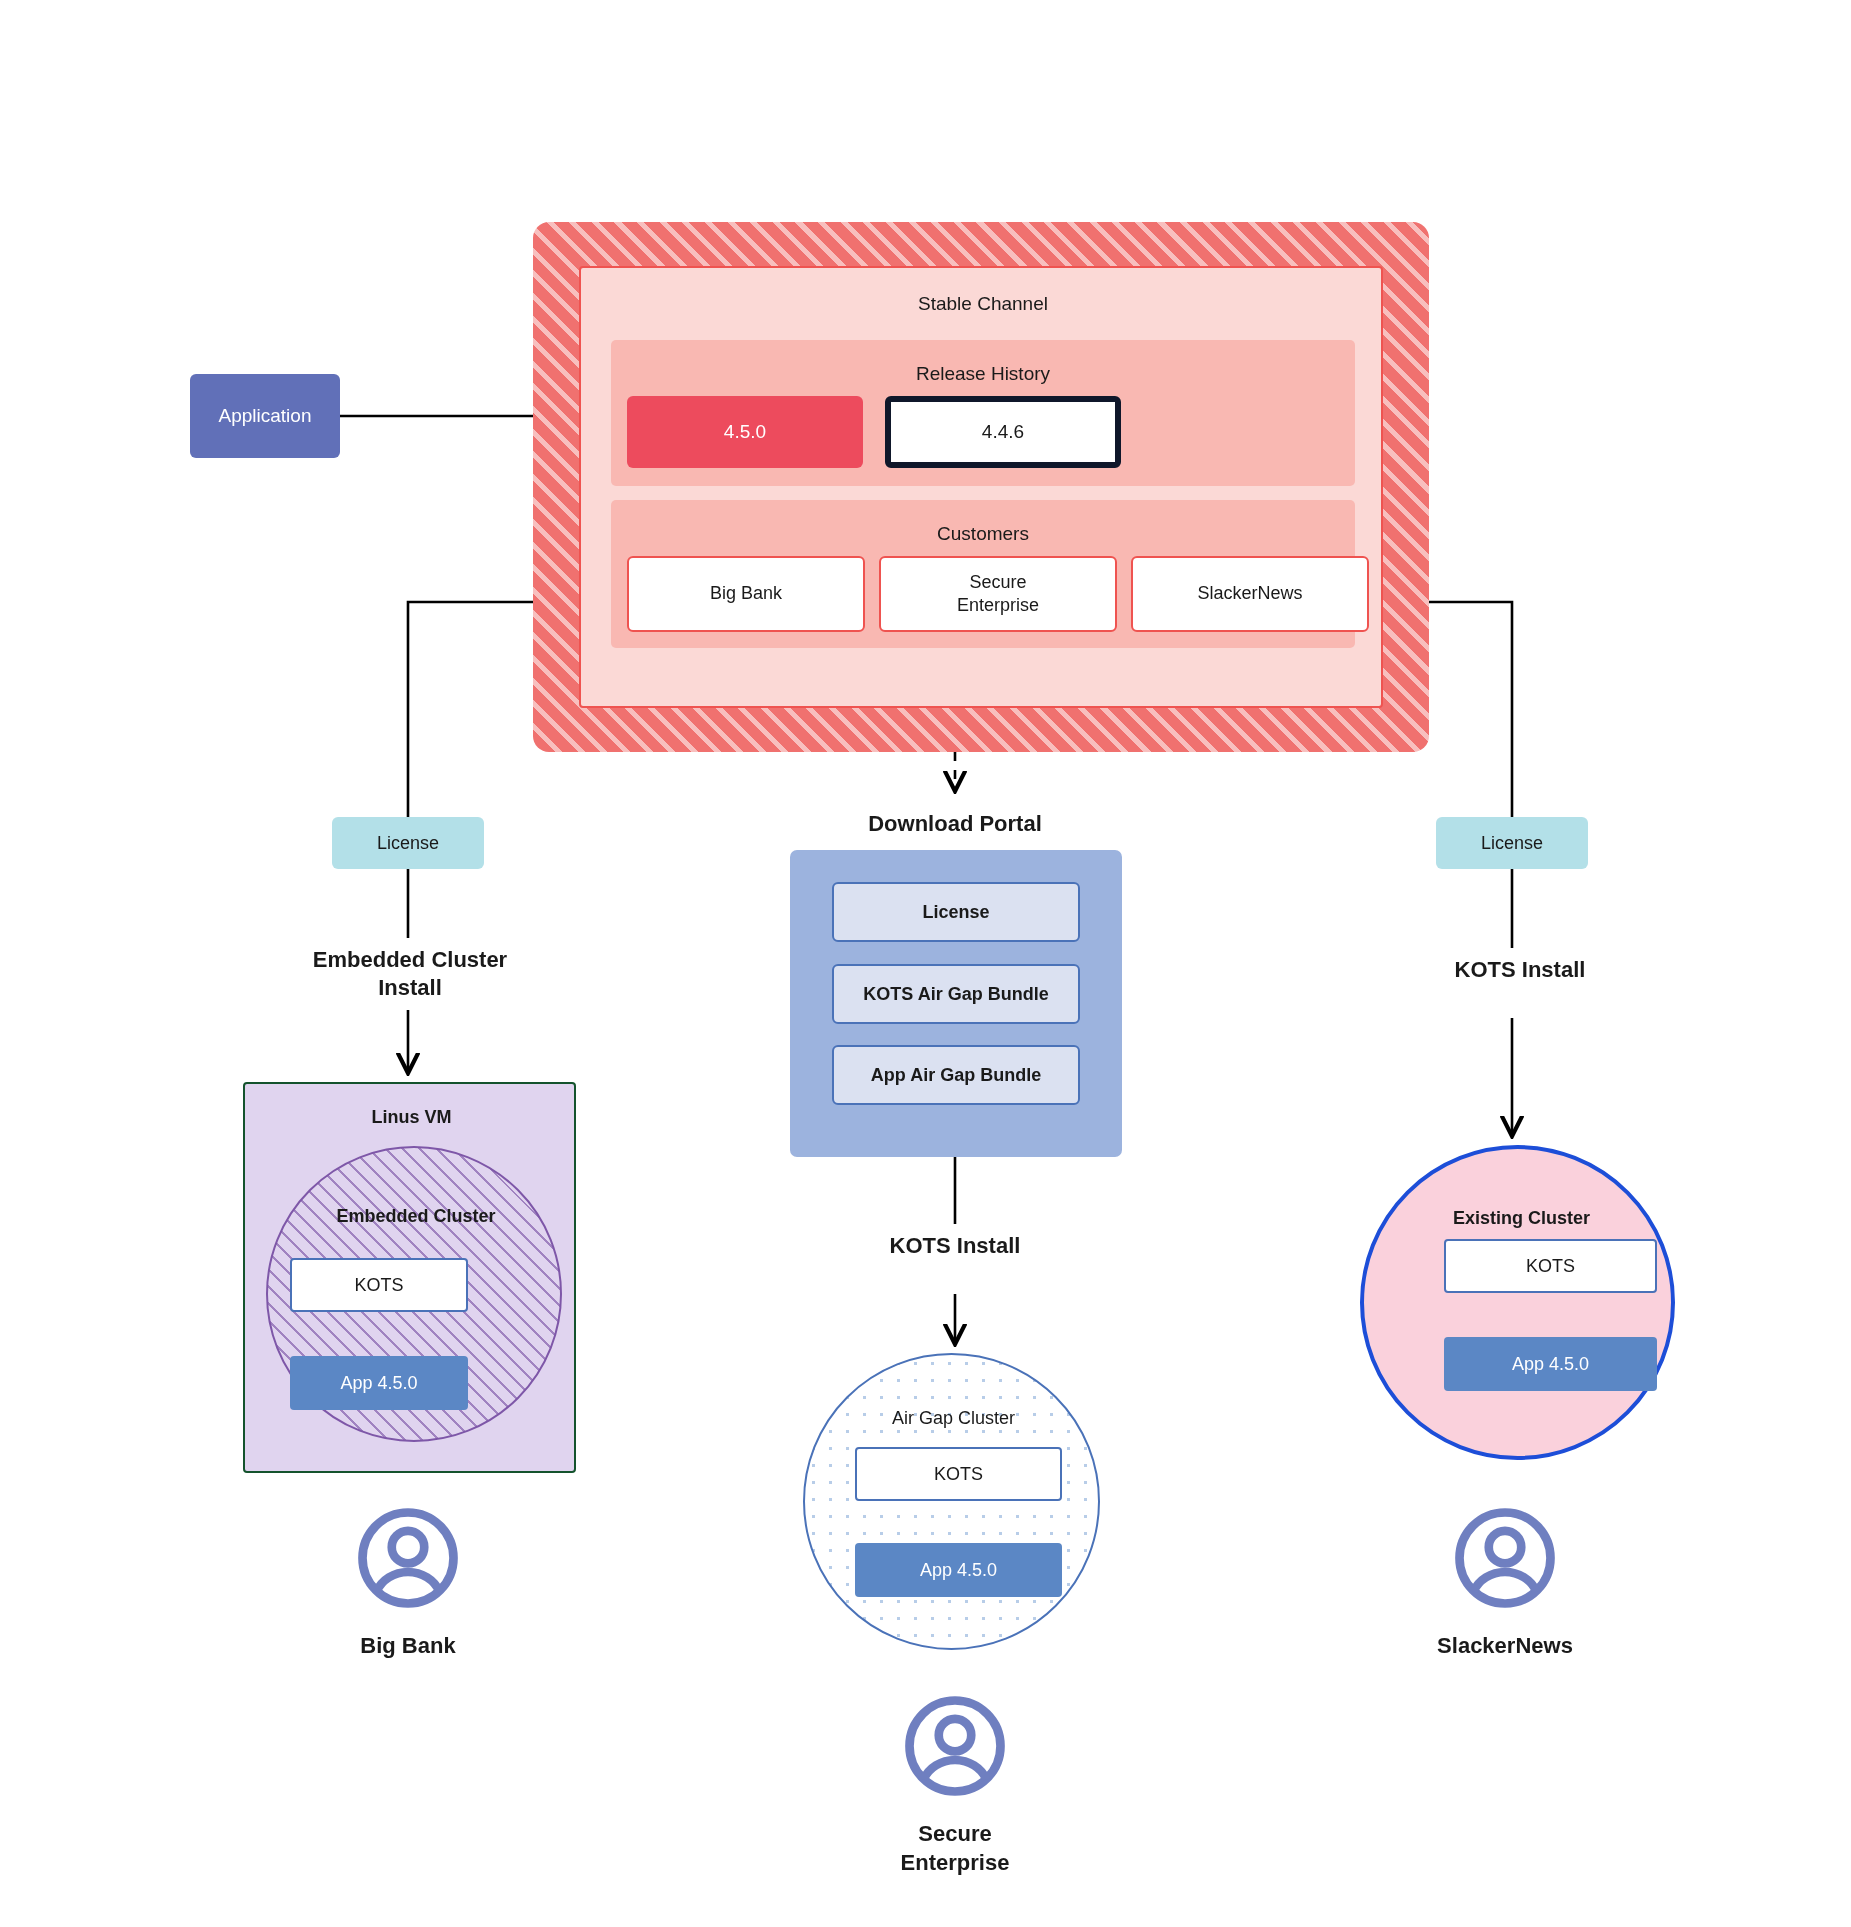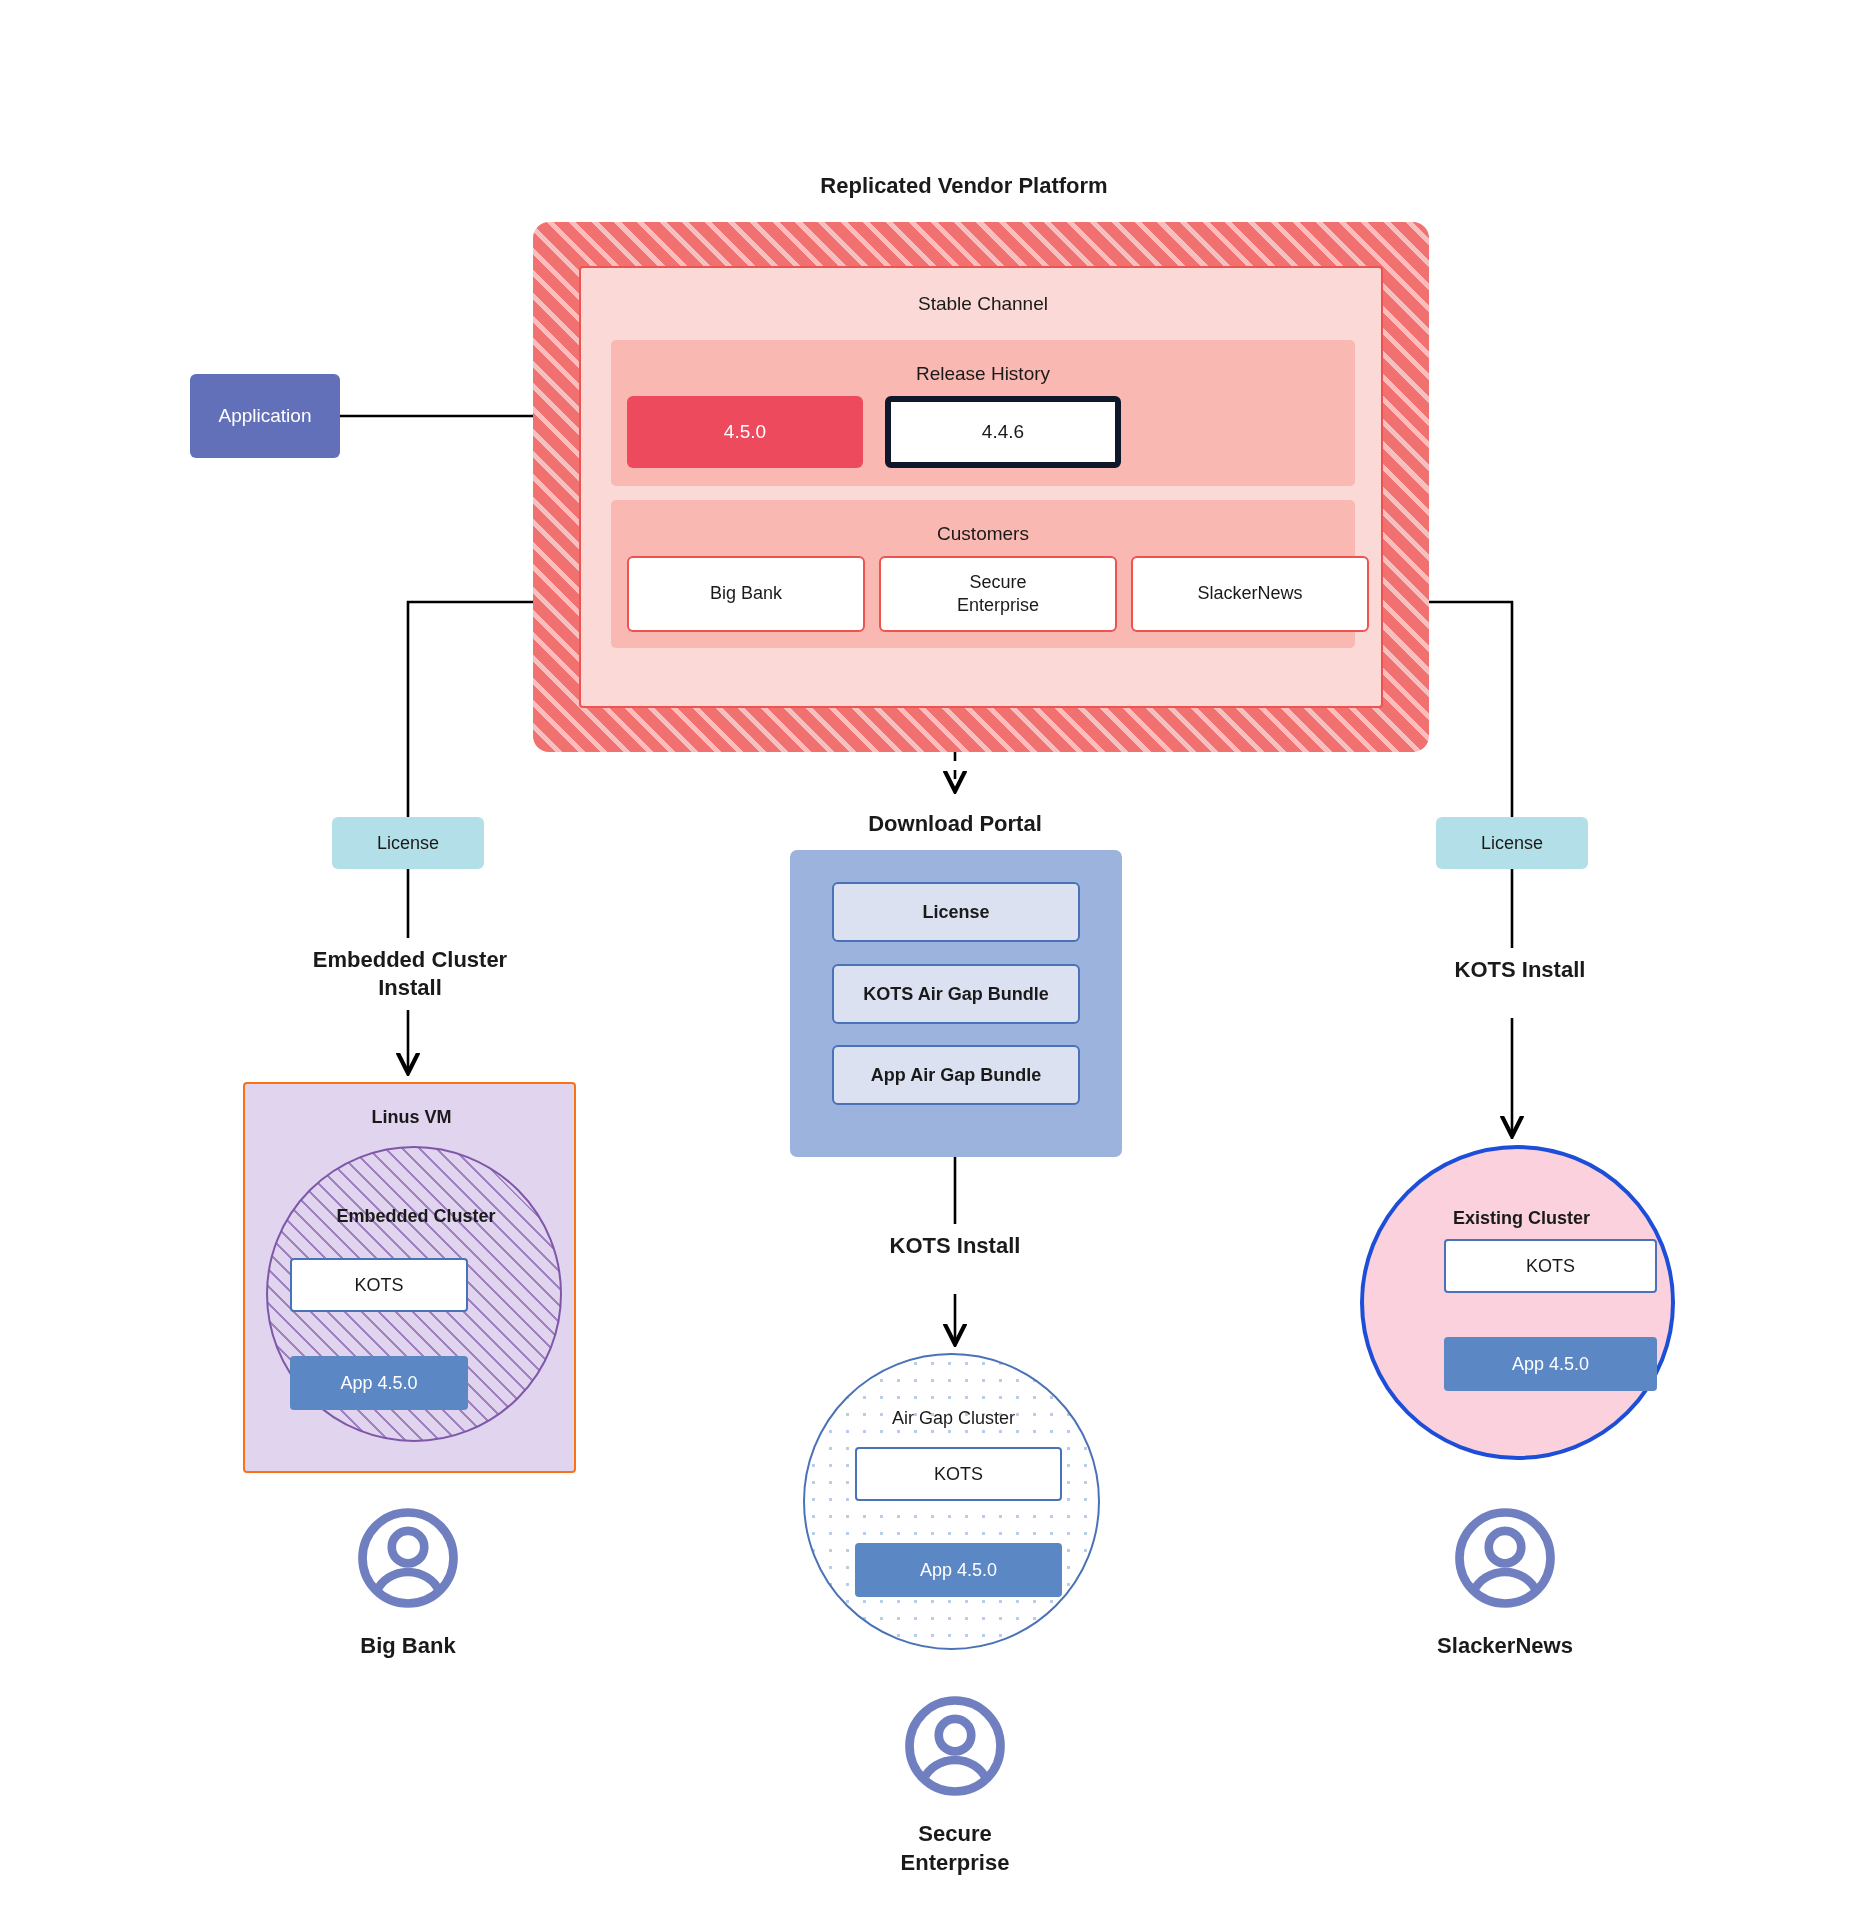--- a/index.html
+++ b/index.html
@@ -185,7 +185,6 @@
     </g>
   </svg>
 
-  <div class="lbl" id="platform-title">Replicated Vendor Platform</div>
 
   <div id="vendor-platform">
     <div id="stable-channel">

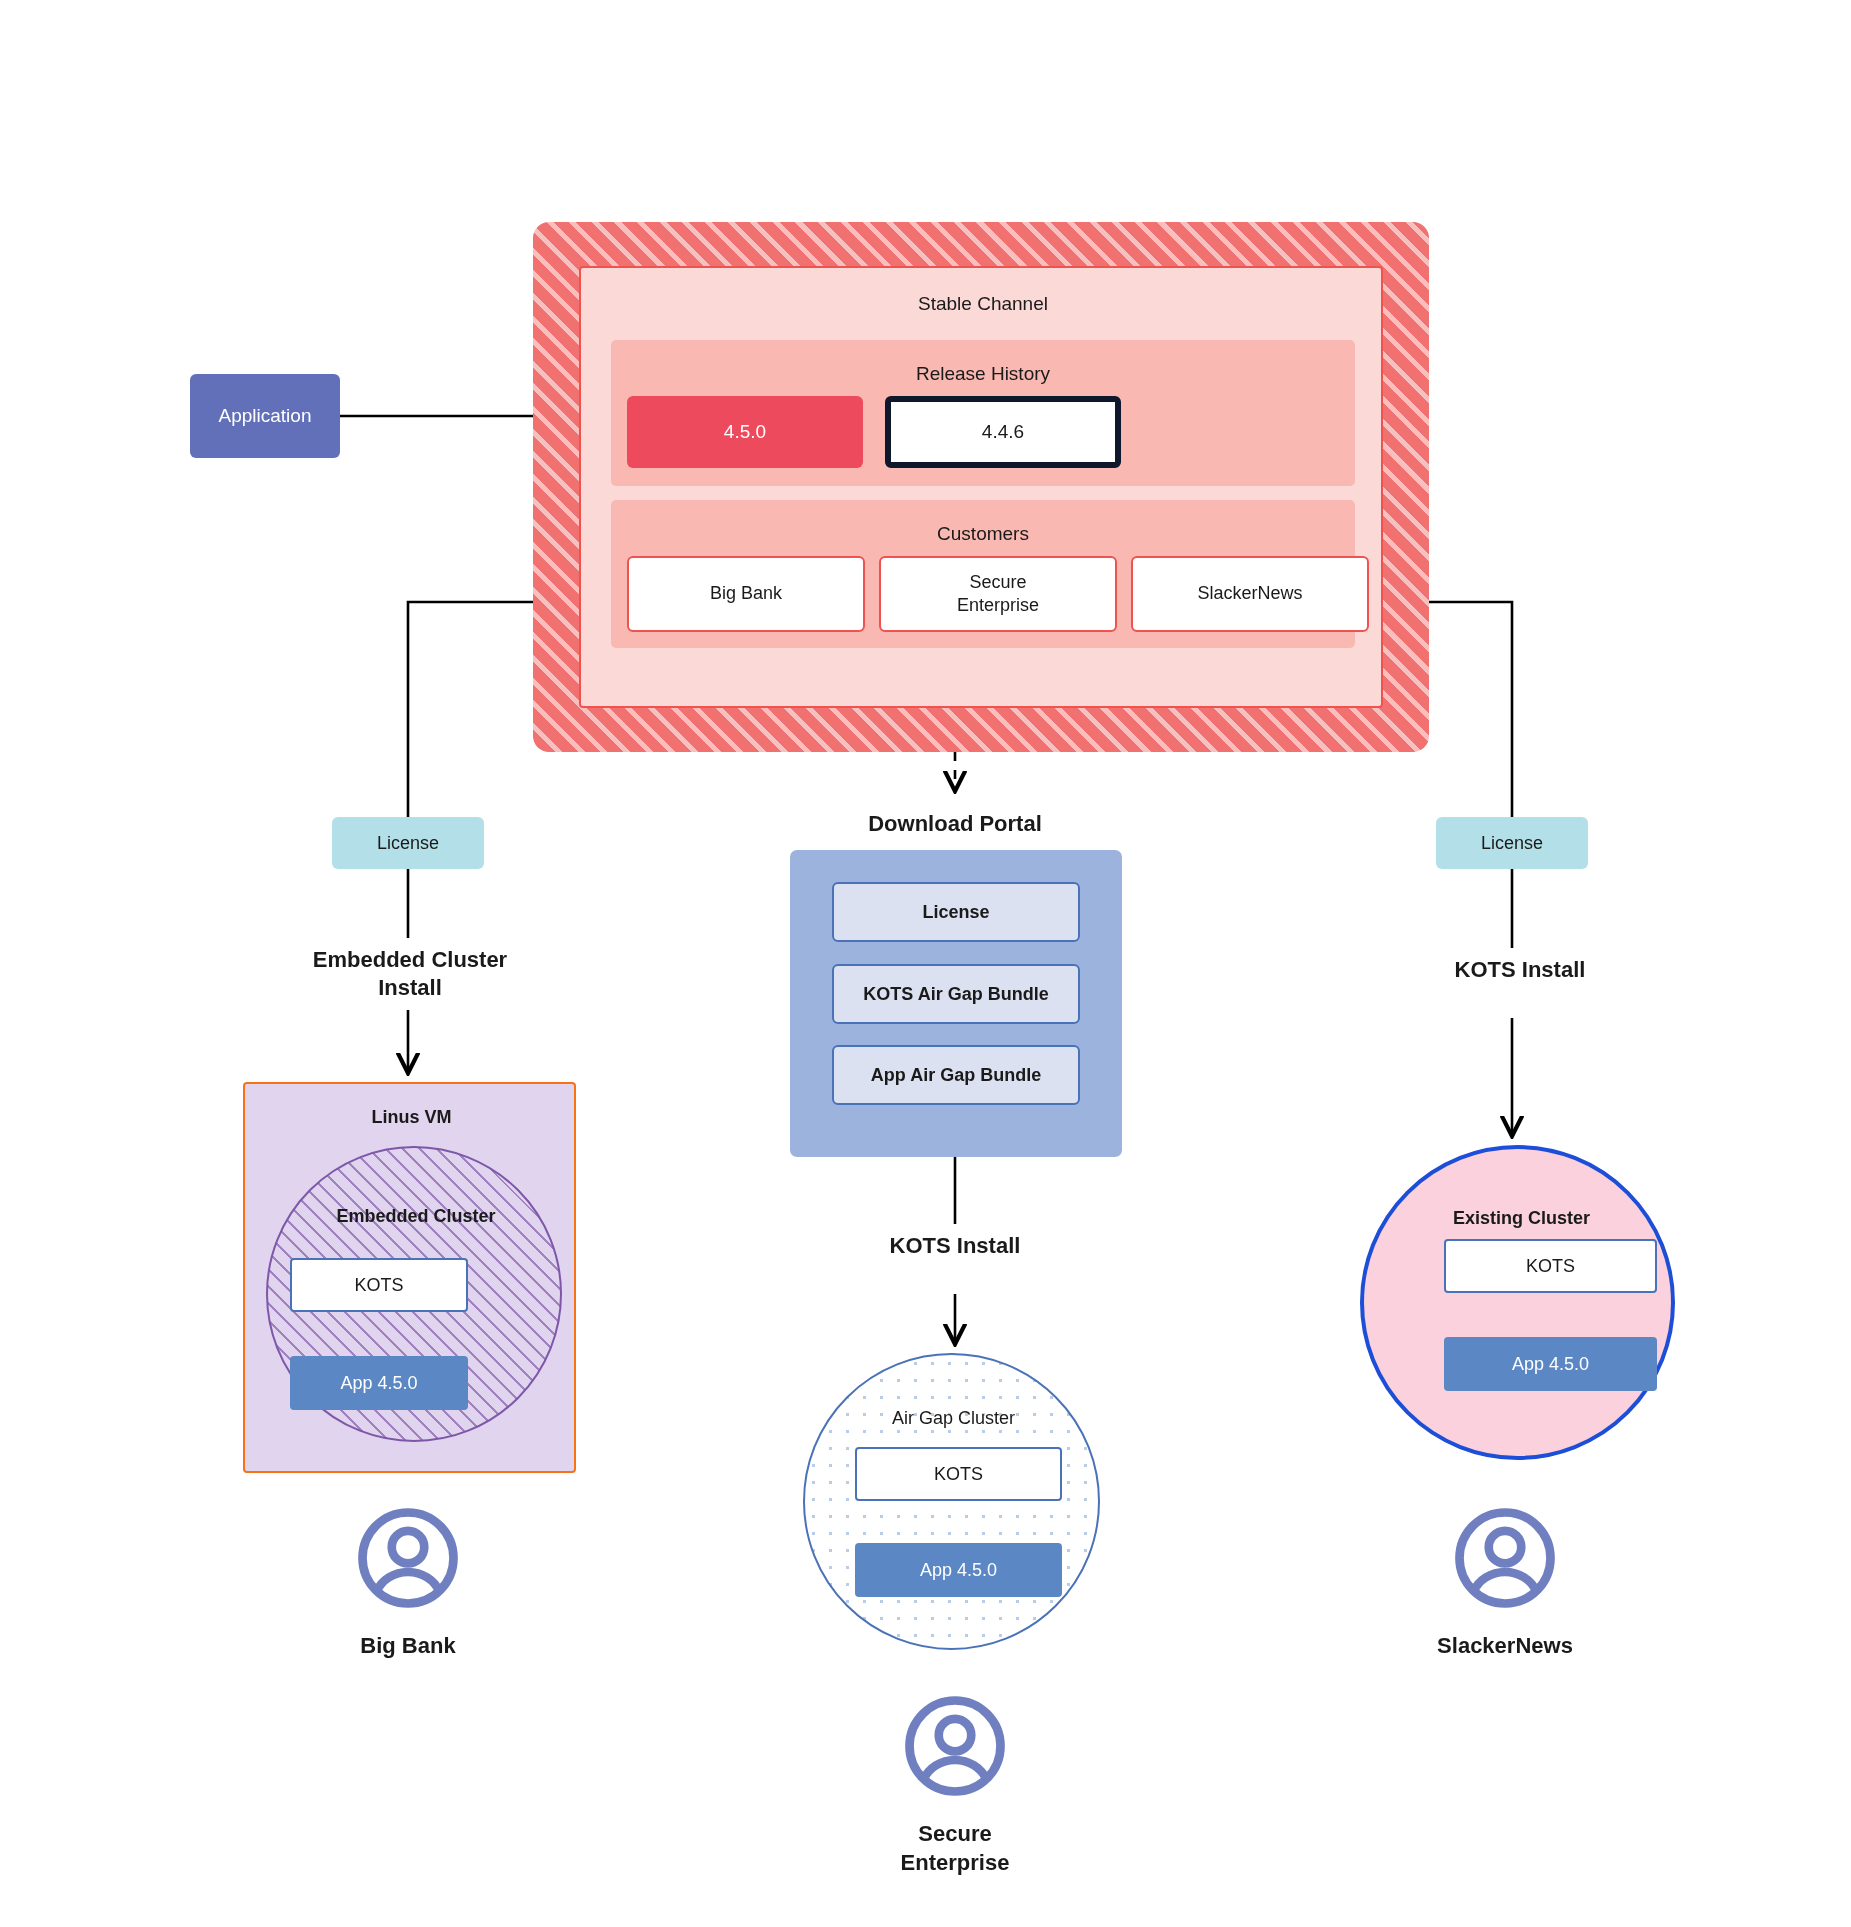--- a/index.html
+++ b/index.html
@@ -87,7 +87,7 @@
   
   #linux-vm{
     position:absolute;left:243px;top:1082px;width:333px;height:391px;
-    background:#e0d4ef;border:2px solid #f97316;border-radius:4px;box-sizing:border-box;
+    background:#e0d4ef;border:2px solid #14532d;border-radius:4px;box-sizing:border-box;
   }
   #linux-vm-title{left:0;top:22px;width:333px;font-size:18px;font-weight:700;}
   #embedded-cluster-circle{

